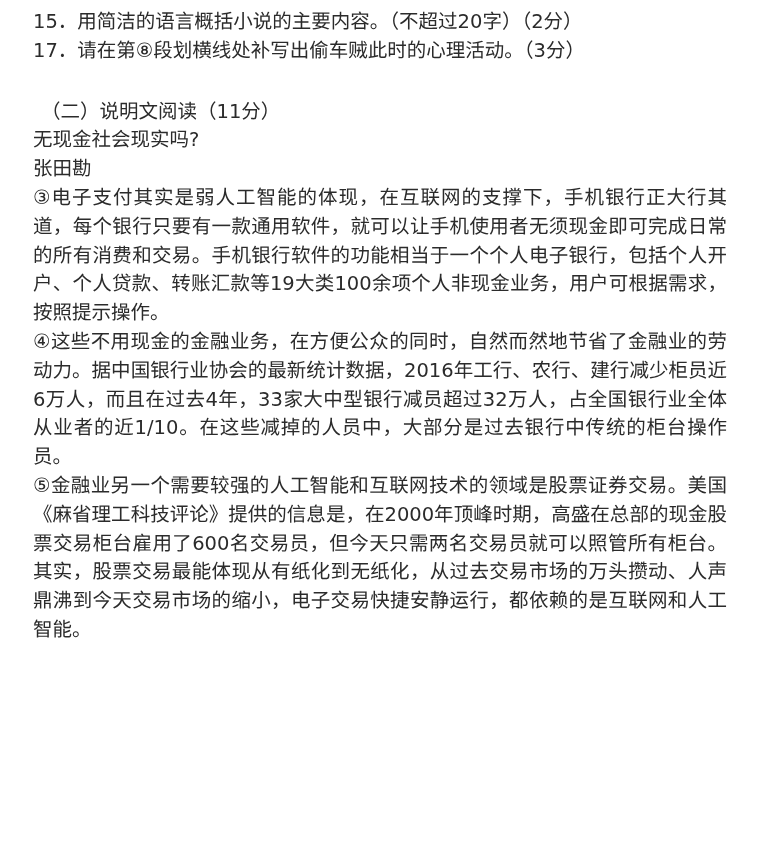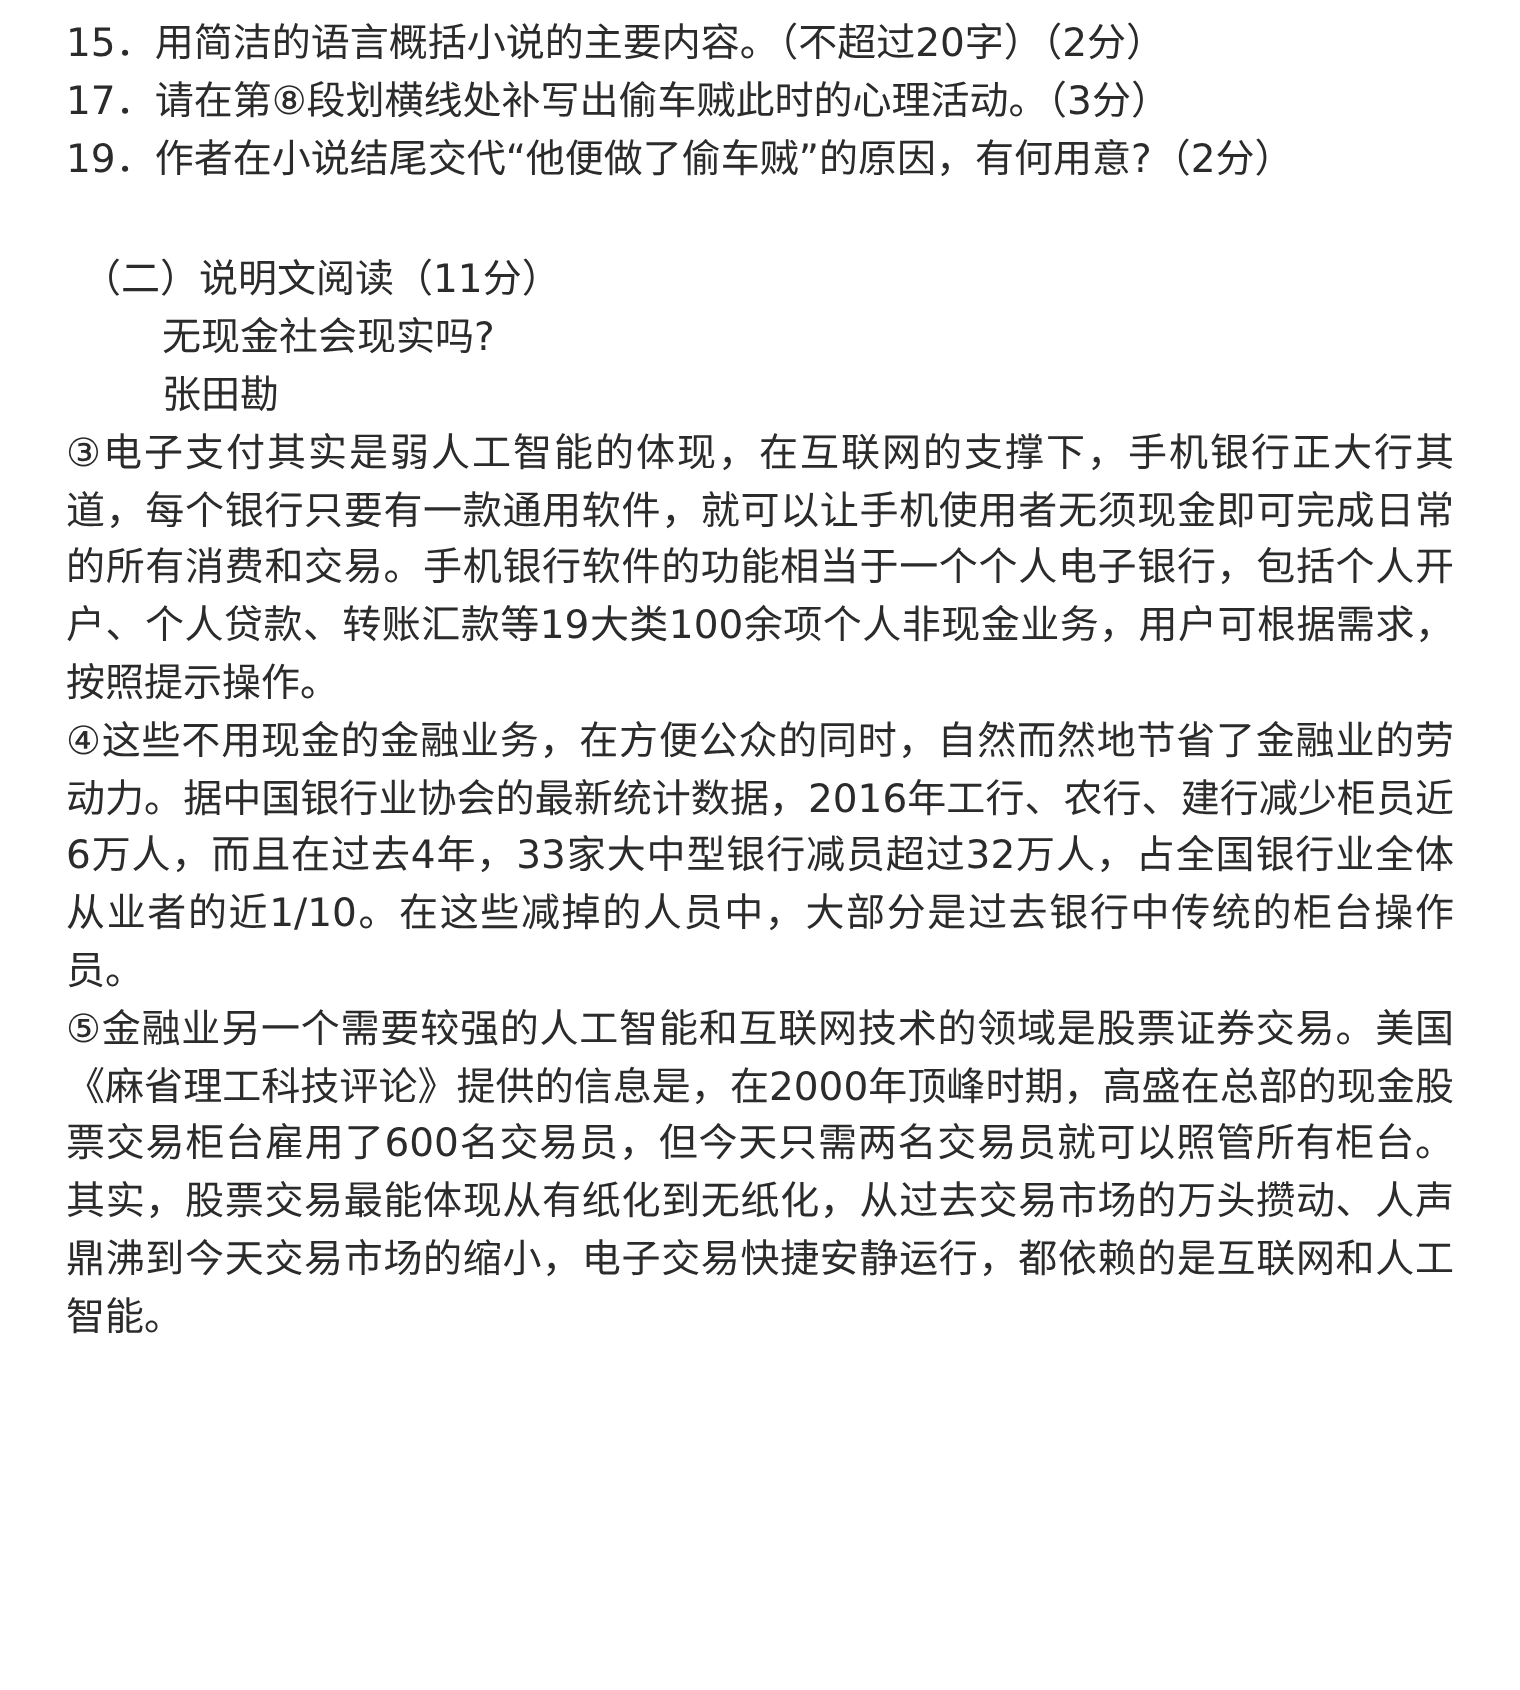--- a/index.html
+++ b/index.html
@@ -78,7 +78,6 @@
   <ol class="question-list">
     <li class="qline"><span>15．</span><span>用简洁的语言概括小说的主要内容。（不超过20字）（2分）</span></li>
     <li class="qline"><span>17．</span><span>请在第⑧段划横线处补写出偷车贼此时的心理活动。（3分）</span></li>
-    <li class="qline"><span>19．</span><span>作者在小说结尾交代“他便做了偷车贼”的原因，有何用意?（2分）</span></li>
   </ol>
 
   <div class="line section-heading">（二）说明文阅读（11分）</div>

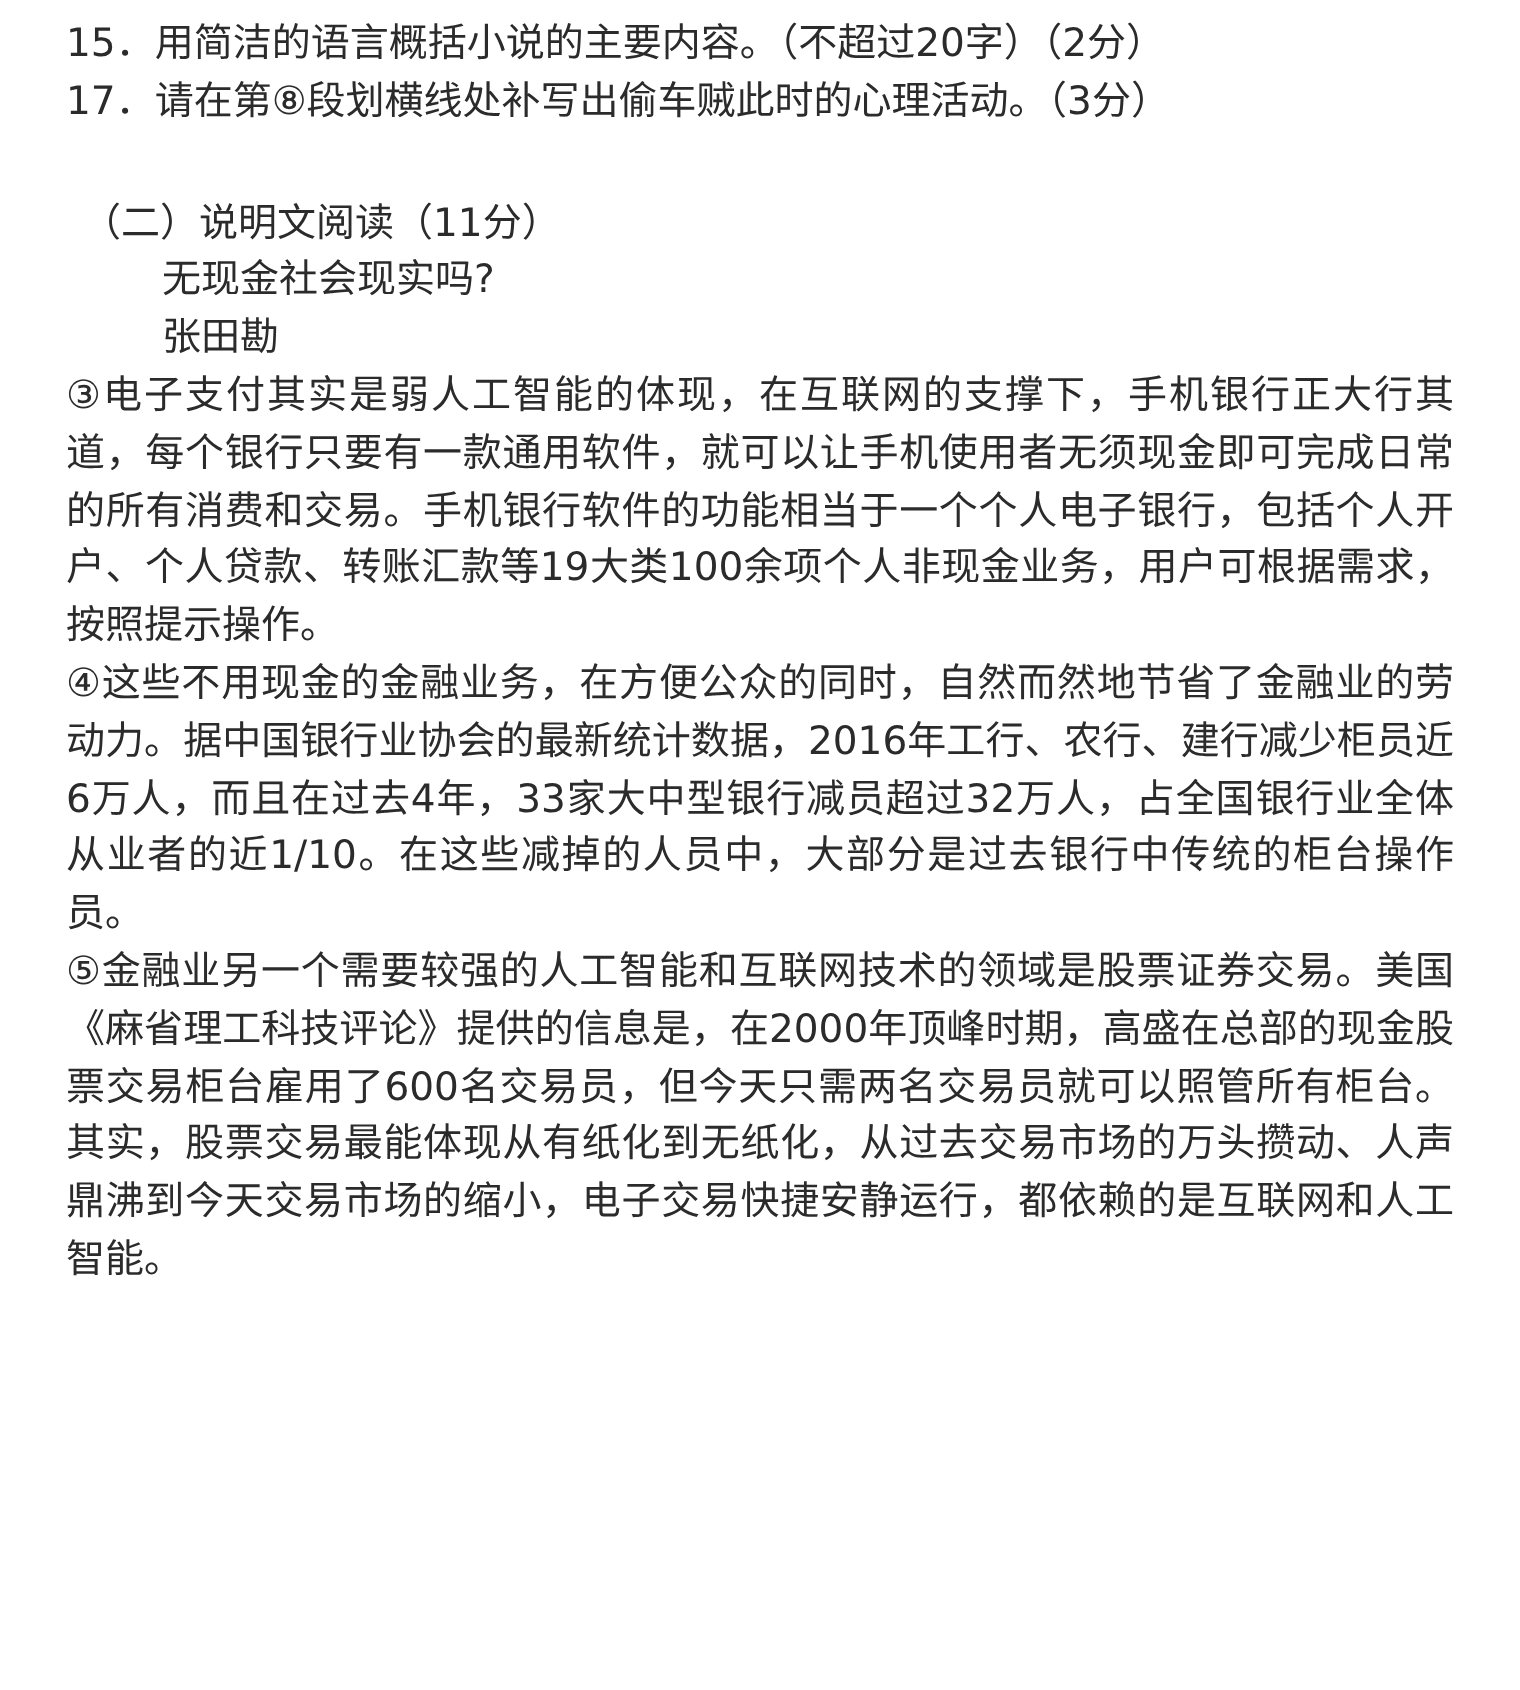--- a/index.html
+++ b/index.html
@@ -58,7 +58,6 @@
   .article-title,
   .article-author {
     white-space: nowrap;
-    margin-left: 48px;
   }
 
   .para {

